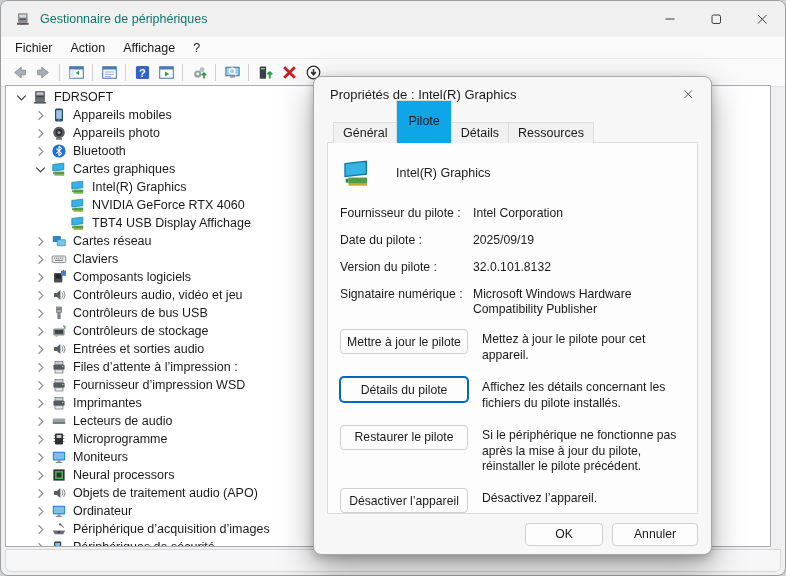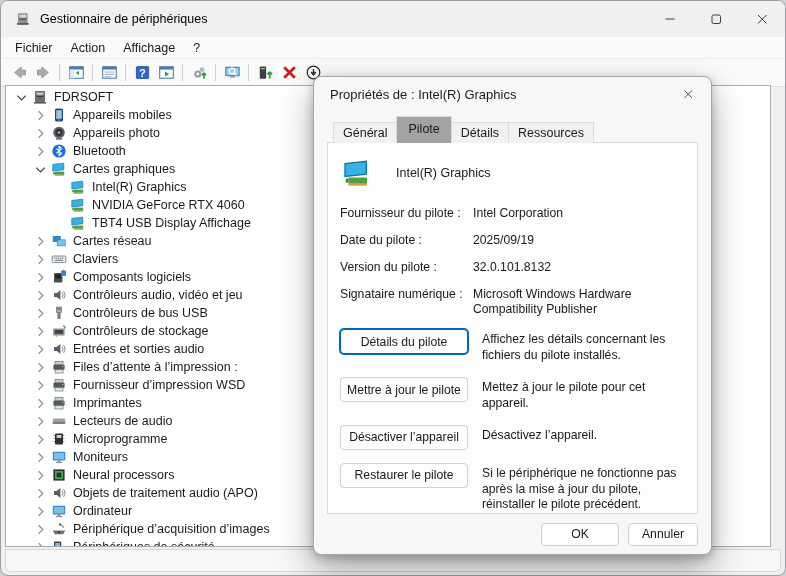--- a/index.html
+++ b/index.html
@@ -16,7 +16,7 @@
   .titlebar{height:36px;display:flex;align-items:center;background:#f1f0f0;}
   .app-icon{width:16px;height:16px;margin-left:14px;flex:0 0 16px;}
   .app-icon svg{width:16px;height:16px;display:block;}
-  .wtitle{margin-left:9px;font-size:12.5px;color:#000000;flex:1;white-space:nowrap;}
+  .wtitle{margin-left:9px;font-size:12.5px;color:#0f766e;flex:1;white-space:nowrap;}
   .caption{display:flex;height:36px;}
   .cap-btn{width:46px;height:36px;border:0;background:transparent;display:flex;
            align-items:center;justify-content:center;padding:0;cursor:default;}

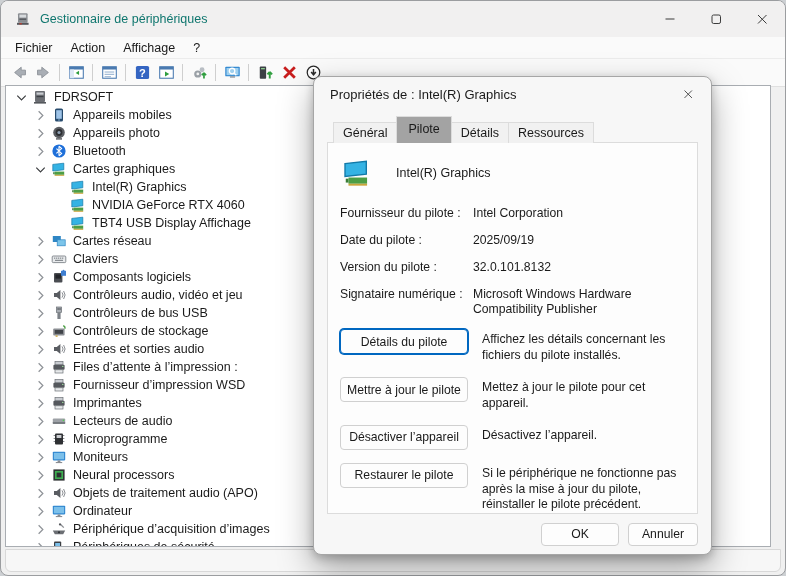--- a/index.html
+++ b/index.html
@@ -53,7 +53,7 @@
         align-items:flex-end;z-index:3;}
   .tab{height:20px;line-height:20px;padding:0 9px;font-size:12.5px;background:#f1f1f1;
        border:1px solid #dcdcdc;border-bottom:0;margin-right:-1px;}
-  .tab.active{height:26px;line-height:25px;background:#a3a3a3;padding:0 11px;
+  .tab.active{height:26px;line-height:25px;background:#0ea5e9;padding:8px 11px;
        position:relative;z-index:4;}
   .tabpage{position:absolute;left:13px;right:13px;top:65px;bottom:40px;
            background:#fdfdfd;border:1px solid #dcdcdc;padding:10px 12px 0 12px;

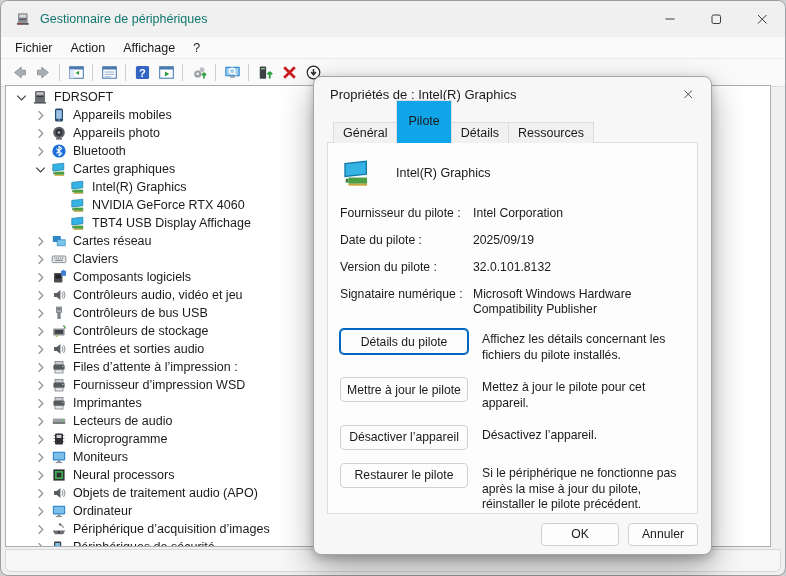--- a/index.html
+++ b/index.html
@@ -748,12 +748,12 @@
       </div>
     <div class="actions">
         <div class="arow">
+          <button class="abtn">Mettre à jour le pilote</button>
+          <div class="adesc">Mettez à jour le pilote pour cet appareil.</div>
+        </div>
+        <div class="arow">
           <button class="abtn focused">Détails du pilote</button>
           <div class="adesc">Affichez les détails concernant les fichiers du pilote installés.</div>
-        </div>
-        <div class="arow">
-          <button class="abtn">Mettre à jour le pilote</button>
-          <div class="adesc">Mettez à jour le pilote pour cet appareil.</div>
         </div>
         <div class="arow">
           <button class="abtn">Désactiver l’appareil</button>

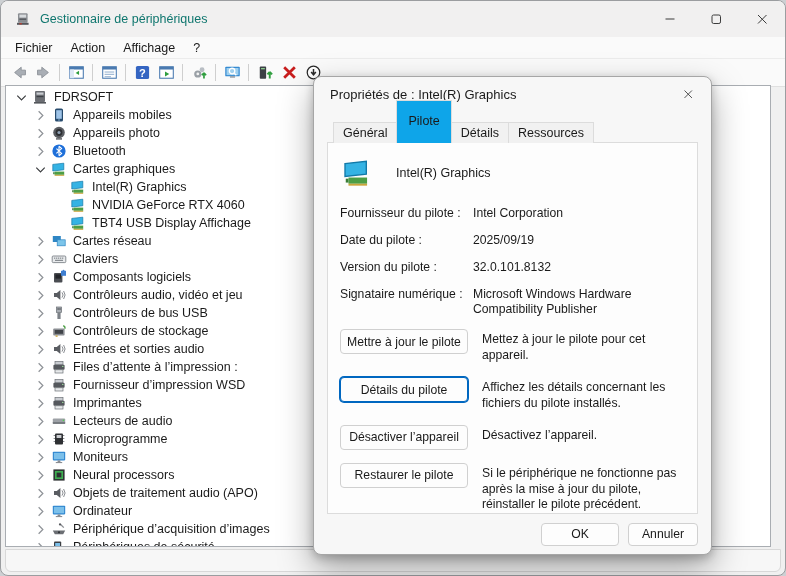--- a/index.html
+++ b/index.html
@@ -756,12 +756,12 @@
           <div class="adesc">Affichez les détails concernant les fichiers du pilote installés.</div>
         </div>
         <div class="arow">
+          <button class="abtn">Restaurer le pilote</button>
+          <div class="adesc">Si le périphérique ne fonctionne pas après la mise à jour du pilote, réinstaller le pilote précédent.</div>
+        </div>
+        <div class="arow">
           <button class="abtn">Désactiver l’appareil</button>
           <div class="adesc">Désactivez l’appareil.</div>
-        </div>
-        <div class="arow">
-          <button class="abtn">Restaurer le pilote</button>
-          <div class="adesc">Si le périphérique ne fonctionne pas après la mise à jour du pilote, réinstaller le pilote précédent.</div>
         </div>
       </div>
   </div>

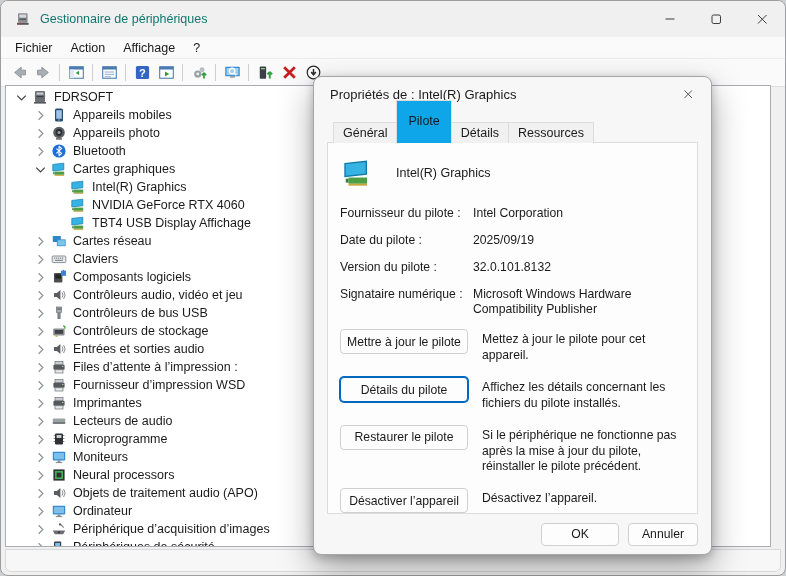--- a/index.html
+++ b/index.html
@@ -77,7 +77,7 @@
   .fbtn{height:23px;background:#fdfdfd;border:1px solid #d0d0d0;border-radius:4px;
         font-size:12.2px;font-family:"Liberation Sans", sans-serif;color:#1a1a1a;}
   .fbtn-ok{width:78px;}
-  .fbtn-cancel{width:70px;}
+  .fbtn-cancel{width:86px;}
   .hidden-defs{position:absolute;width:0;height:0;overflow:hidden;}
 </style>
 </head>

